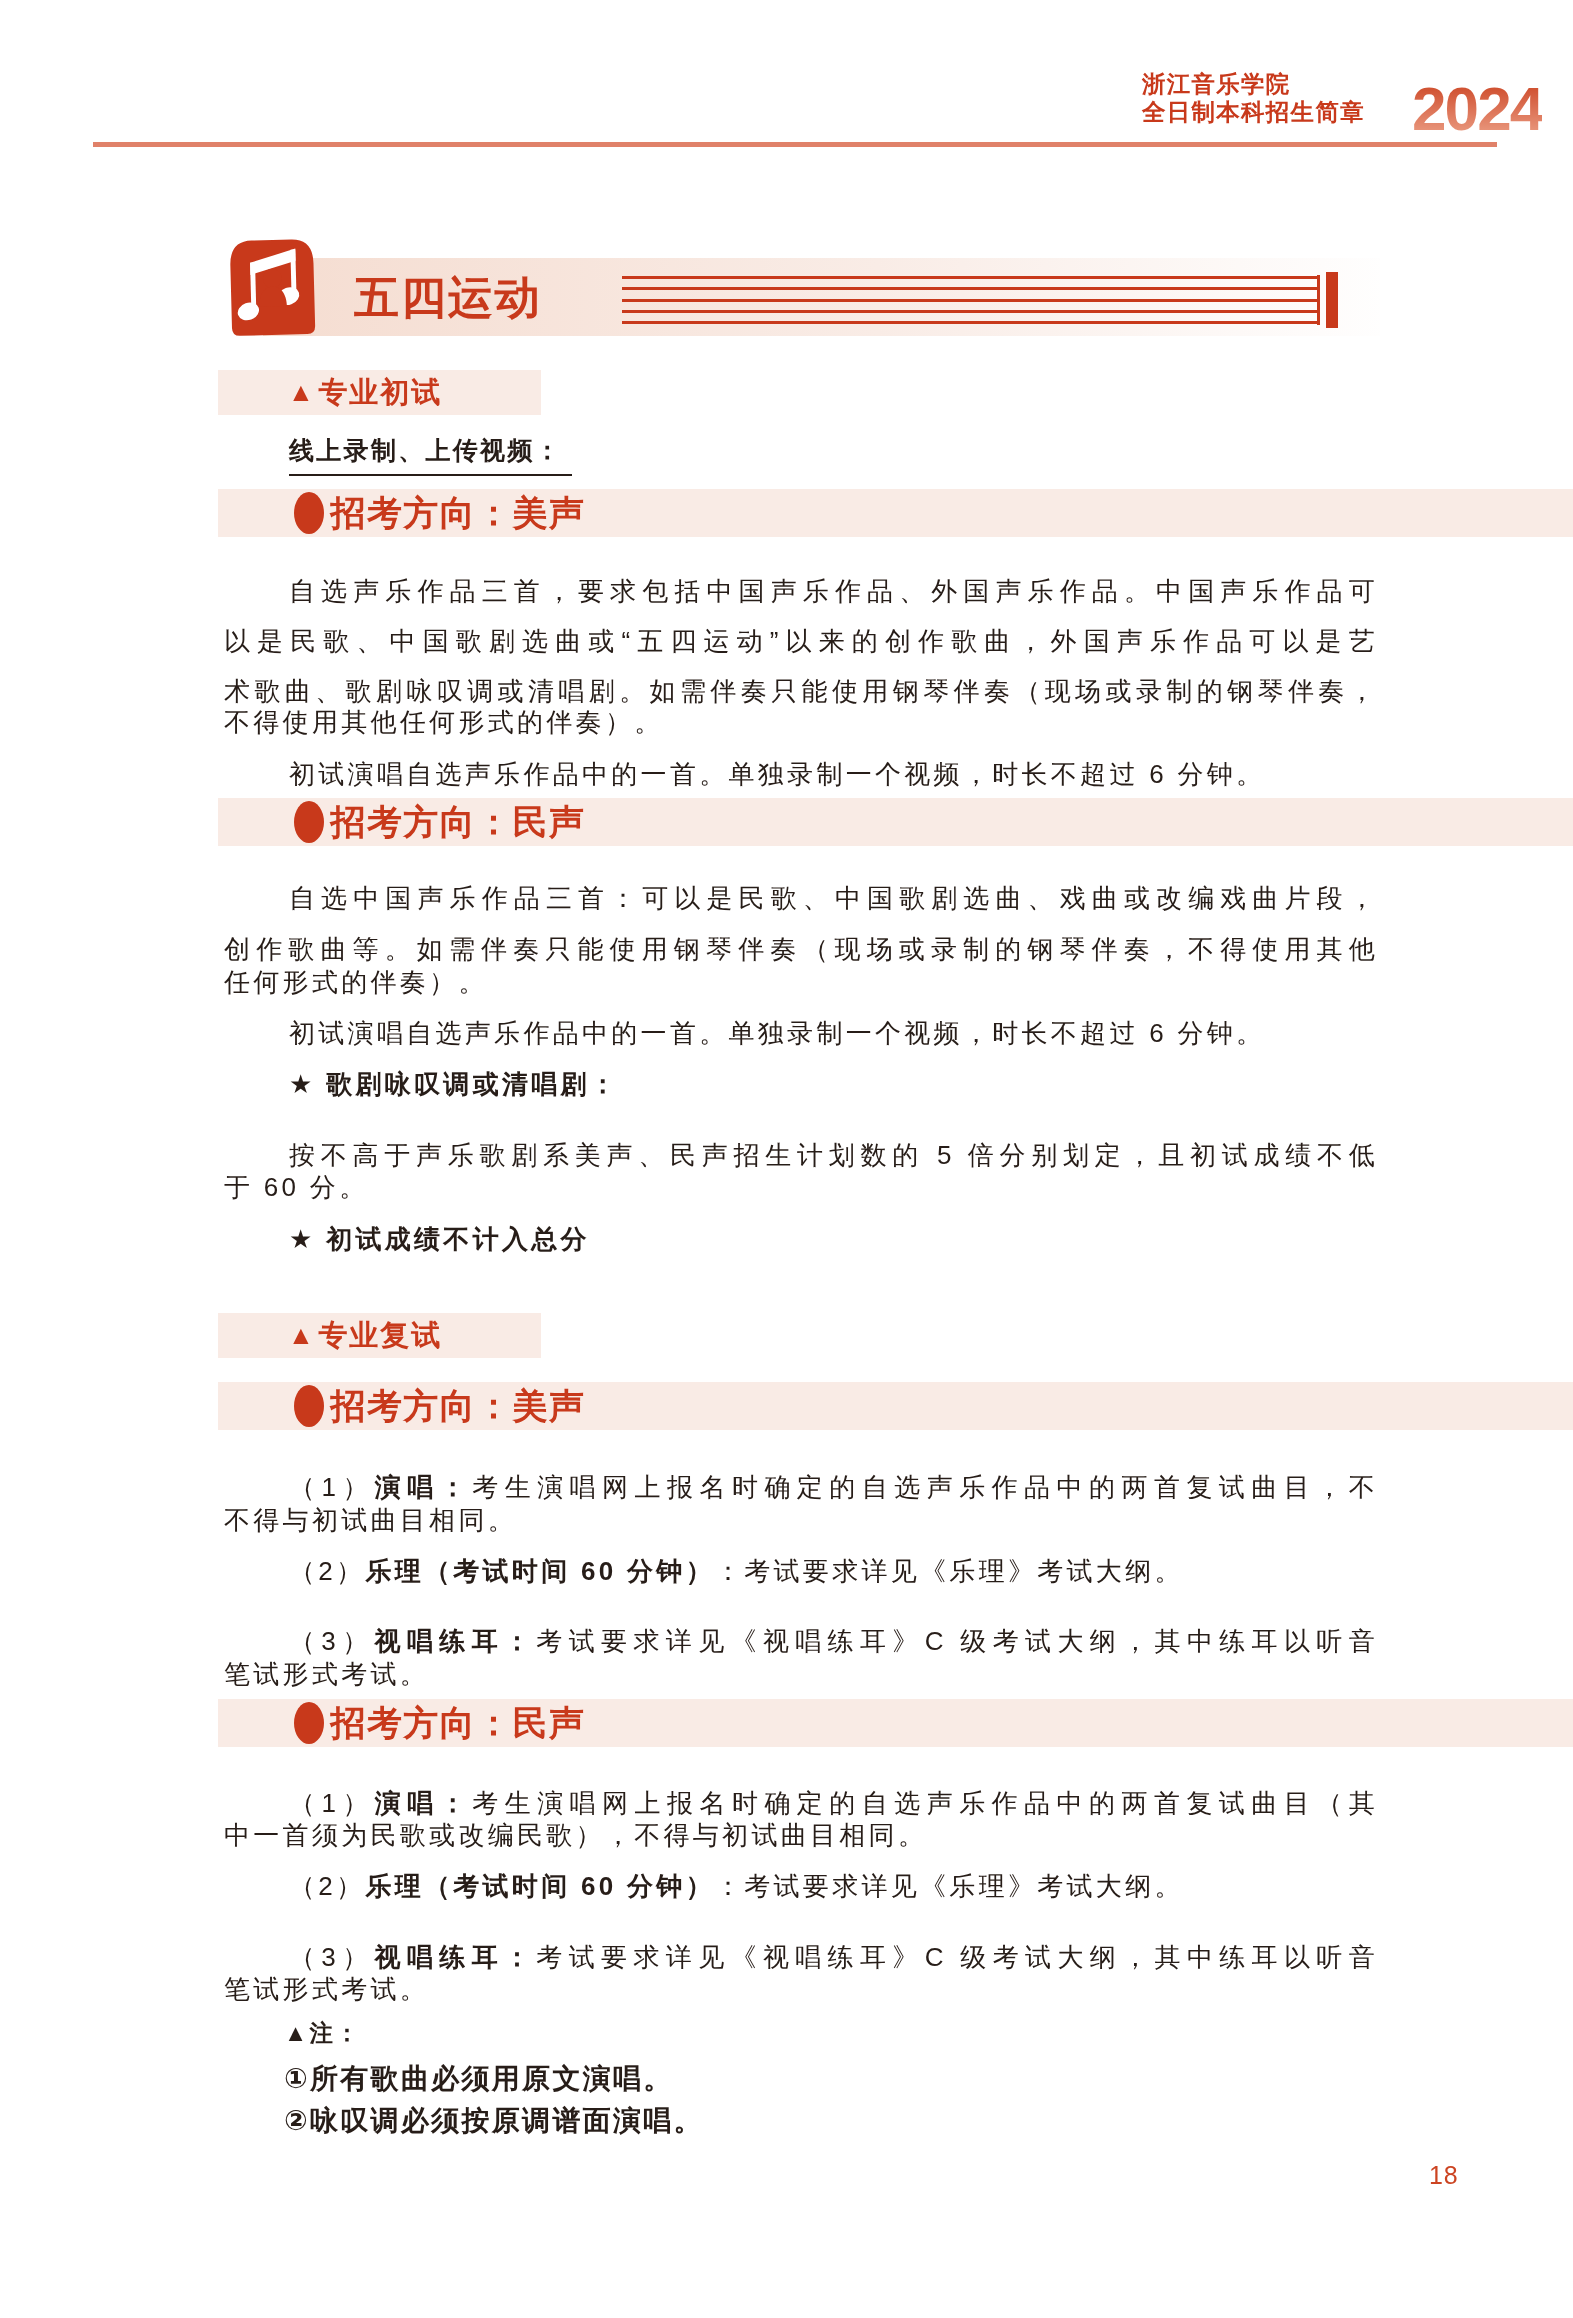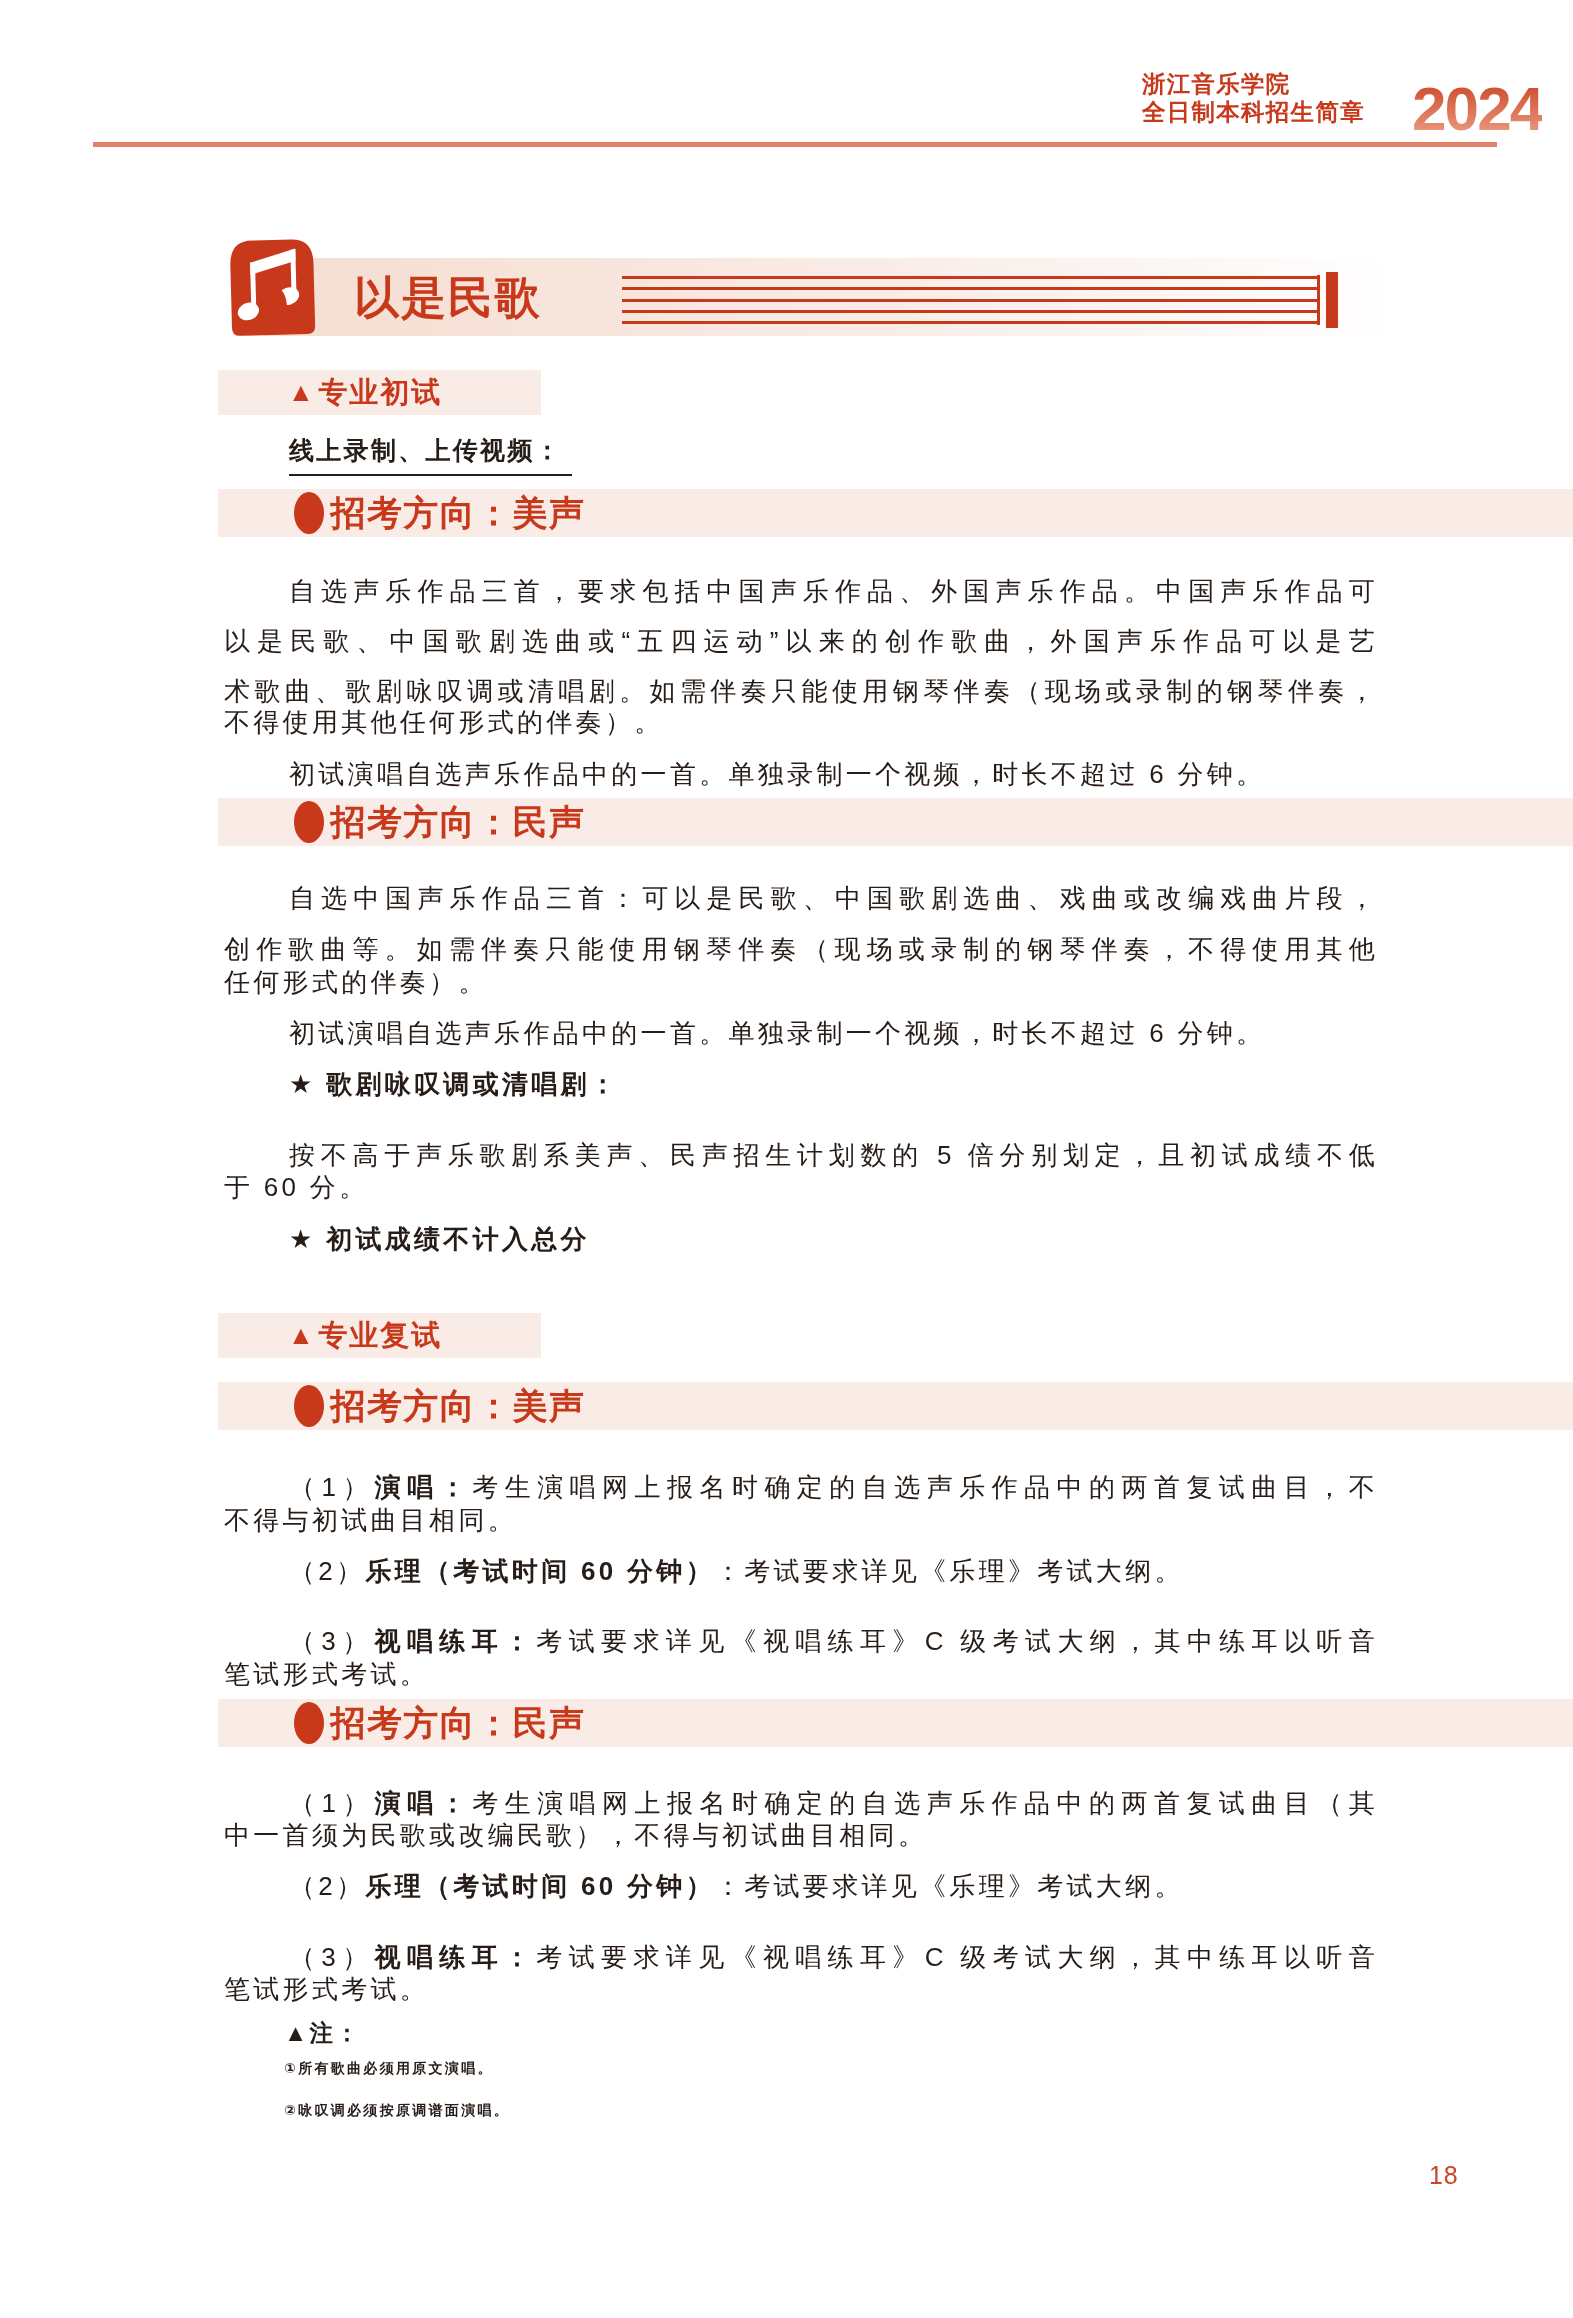--- a/index.html
+++ b/index.html
@@ -103,7 +103,7 @@
     <path d="M36,70 C36,55 44,50 50,50 C56,50 64,55 64,70 Z" fill="#c8391b"></path>
   </svg>
 </div>
-<h1 class="dept-title">以是民歌</h1>
+<h1 class="dept-title">五四运动</h1>
 <div class="staff-line" style="top:276px"></div>
 <div class="staff-line" style="top:287px"></div>
 <div class="staff-line" style="top:299px"></div>

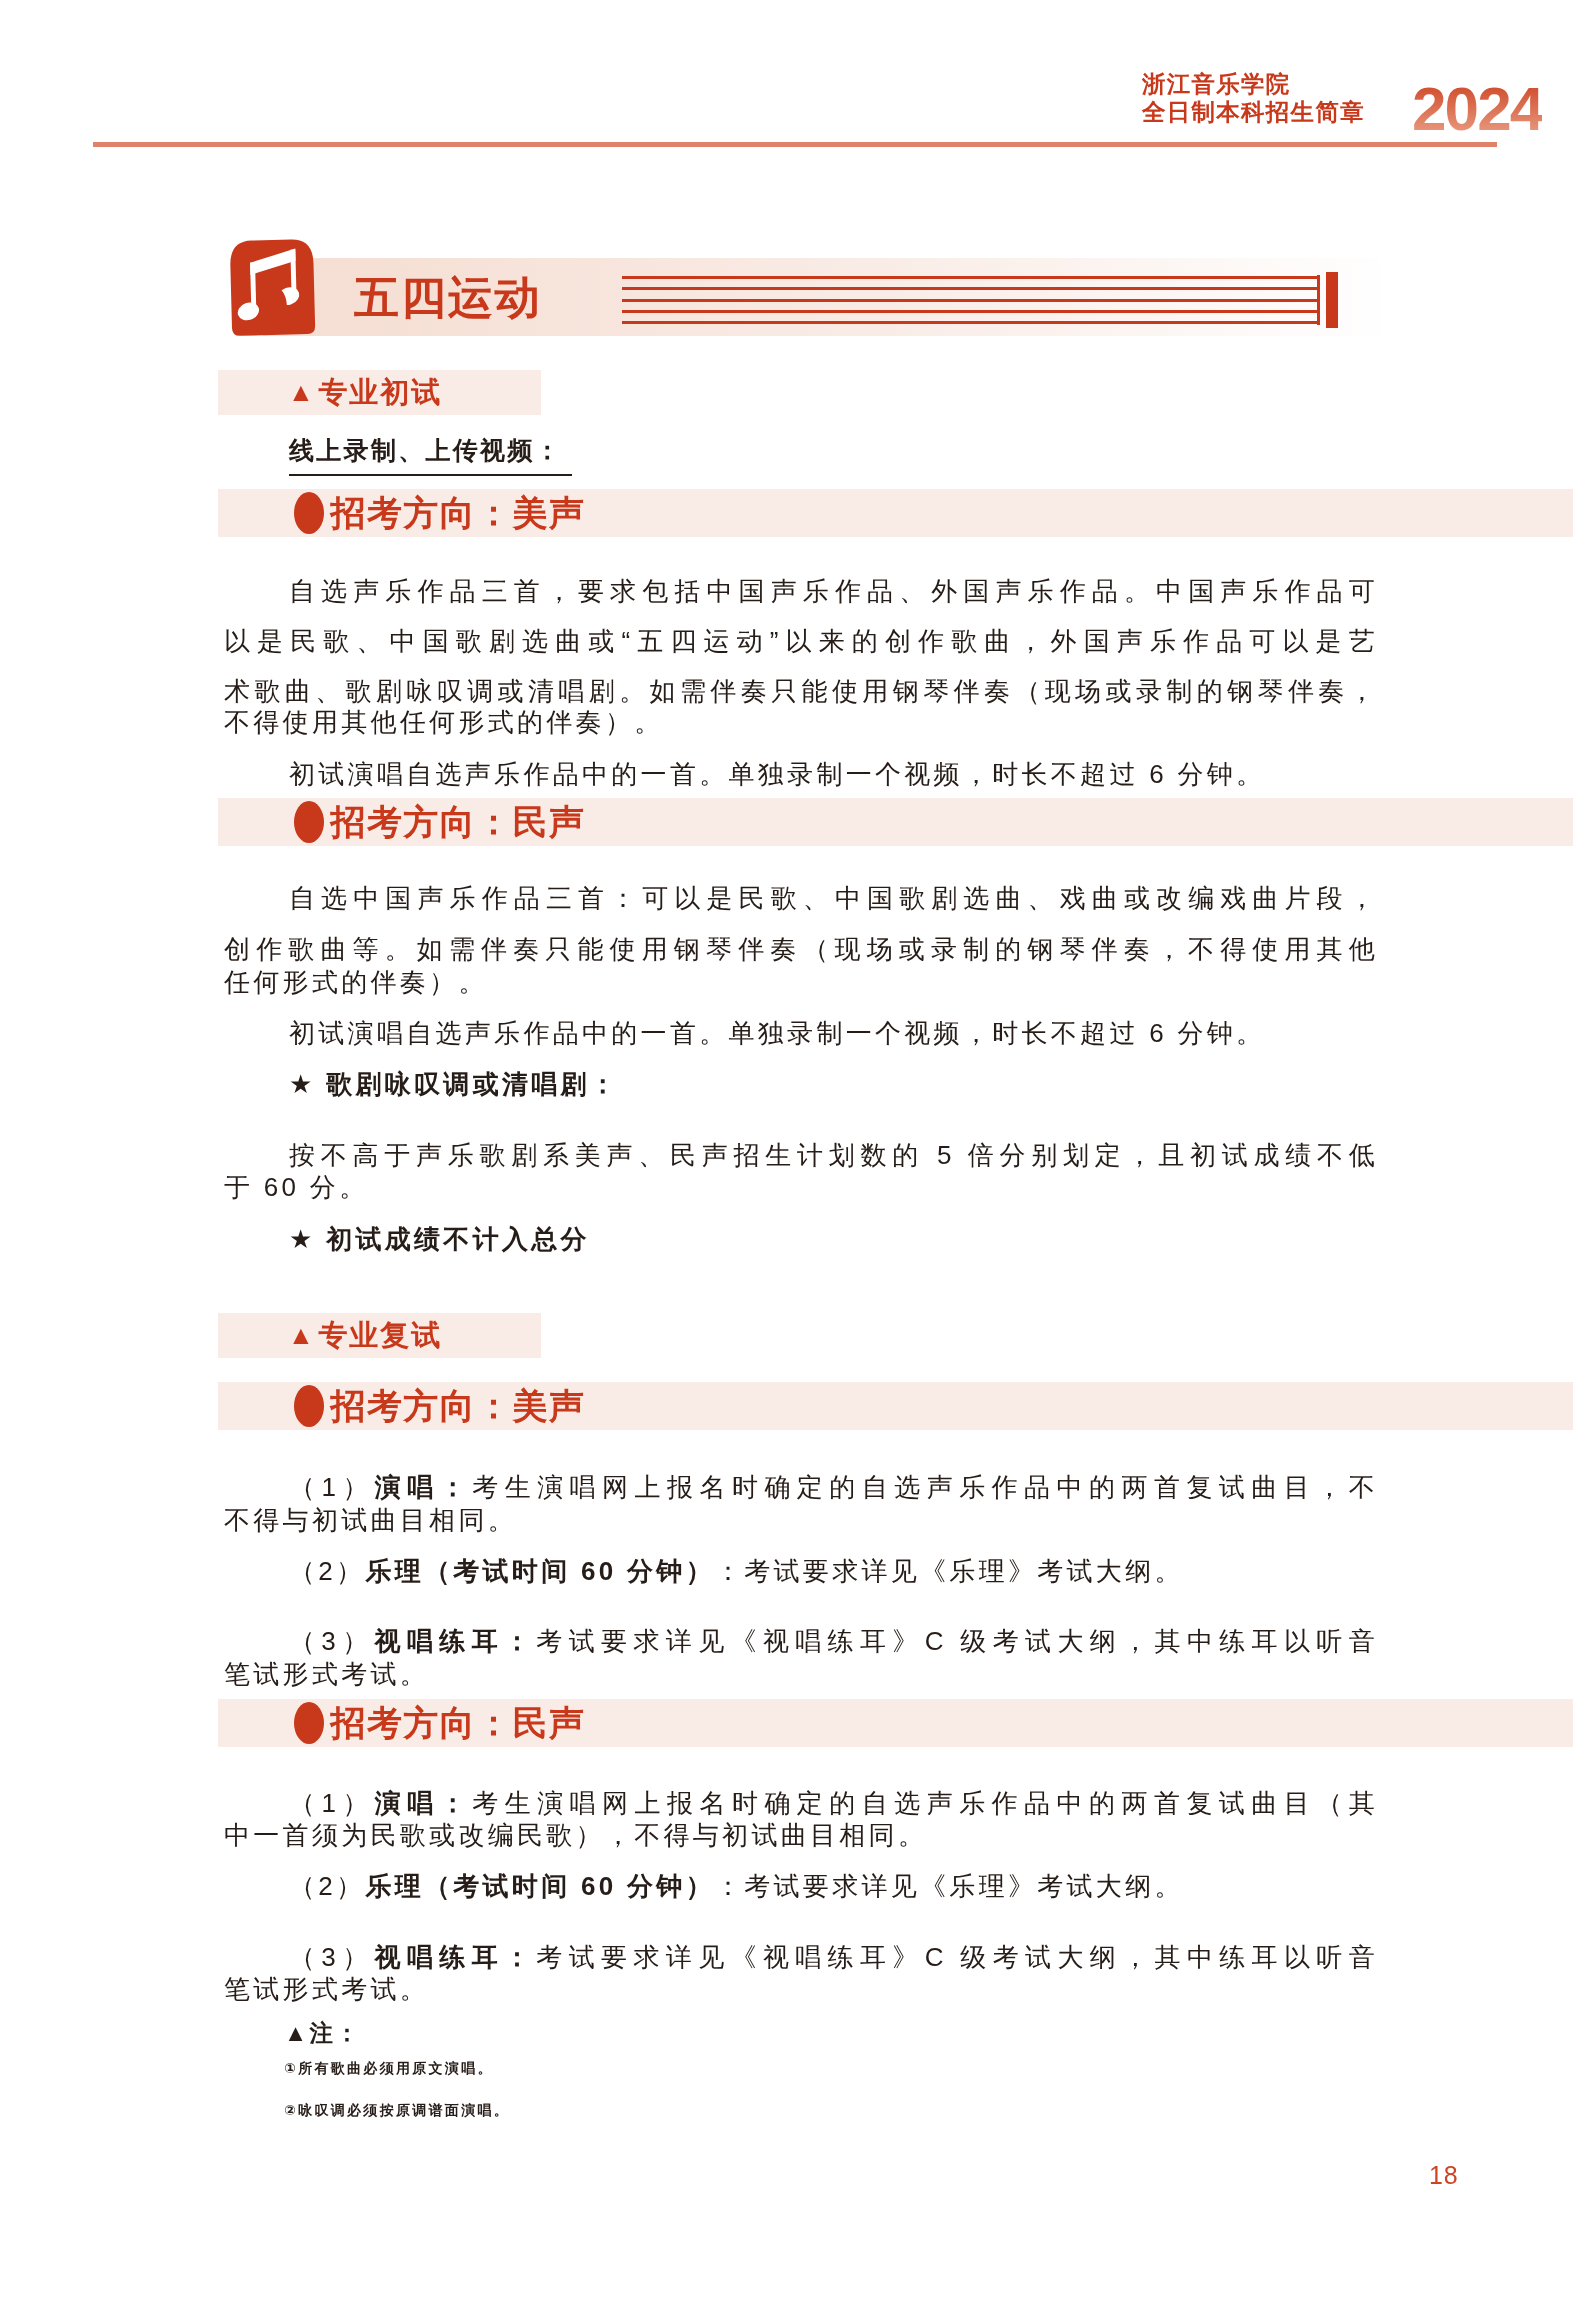--- a/index.html
+++ b/index.html
@@ -75,7 +75,7 @@
   .ln b{letter-spacing:3.3px;}
   .note-ln{
     position:absolute;left:284px;font-weight:700;color:var(--ink);
-    font-size:14px;letter-spacing:2.3px;white-space:nowrap;
+    font-size:28px;letter-spacing:2.3px;white-space:nowrap;
   }
   .note-label{font-size:23.4px;}
   .pagenum{position:absolute;left:1429px;top:2161px;font-size:25px;color:#cc4422;letter-spacing:0.9px;}

